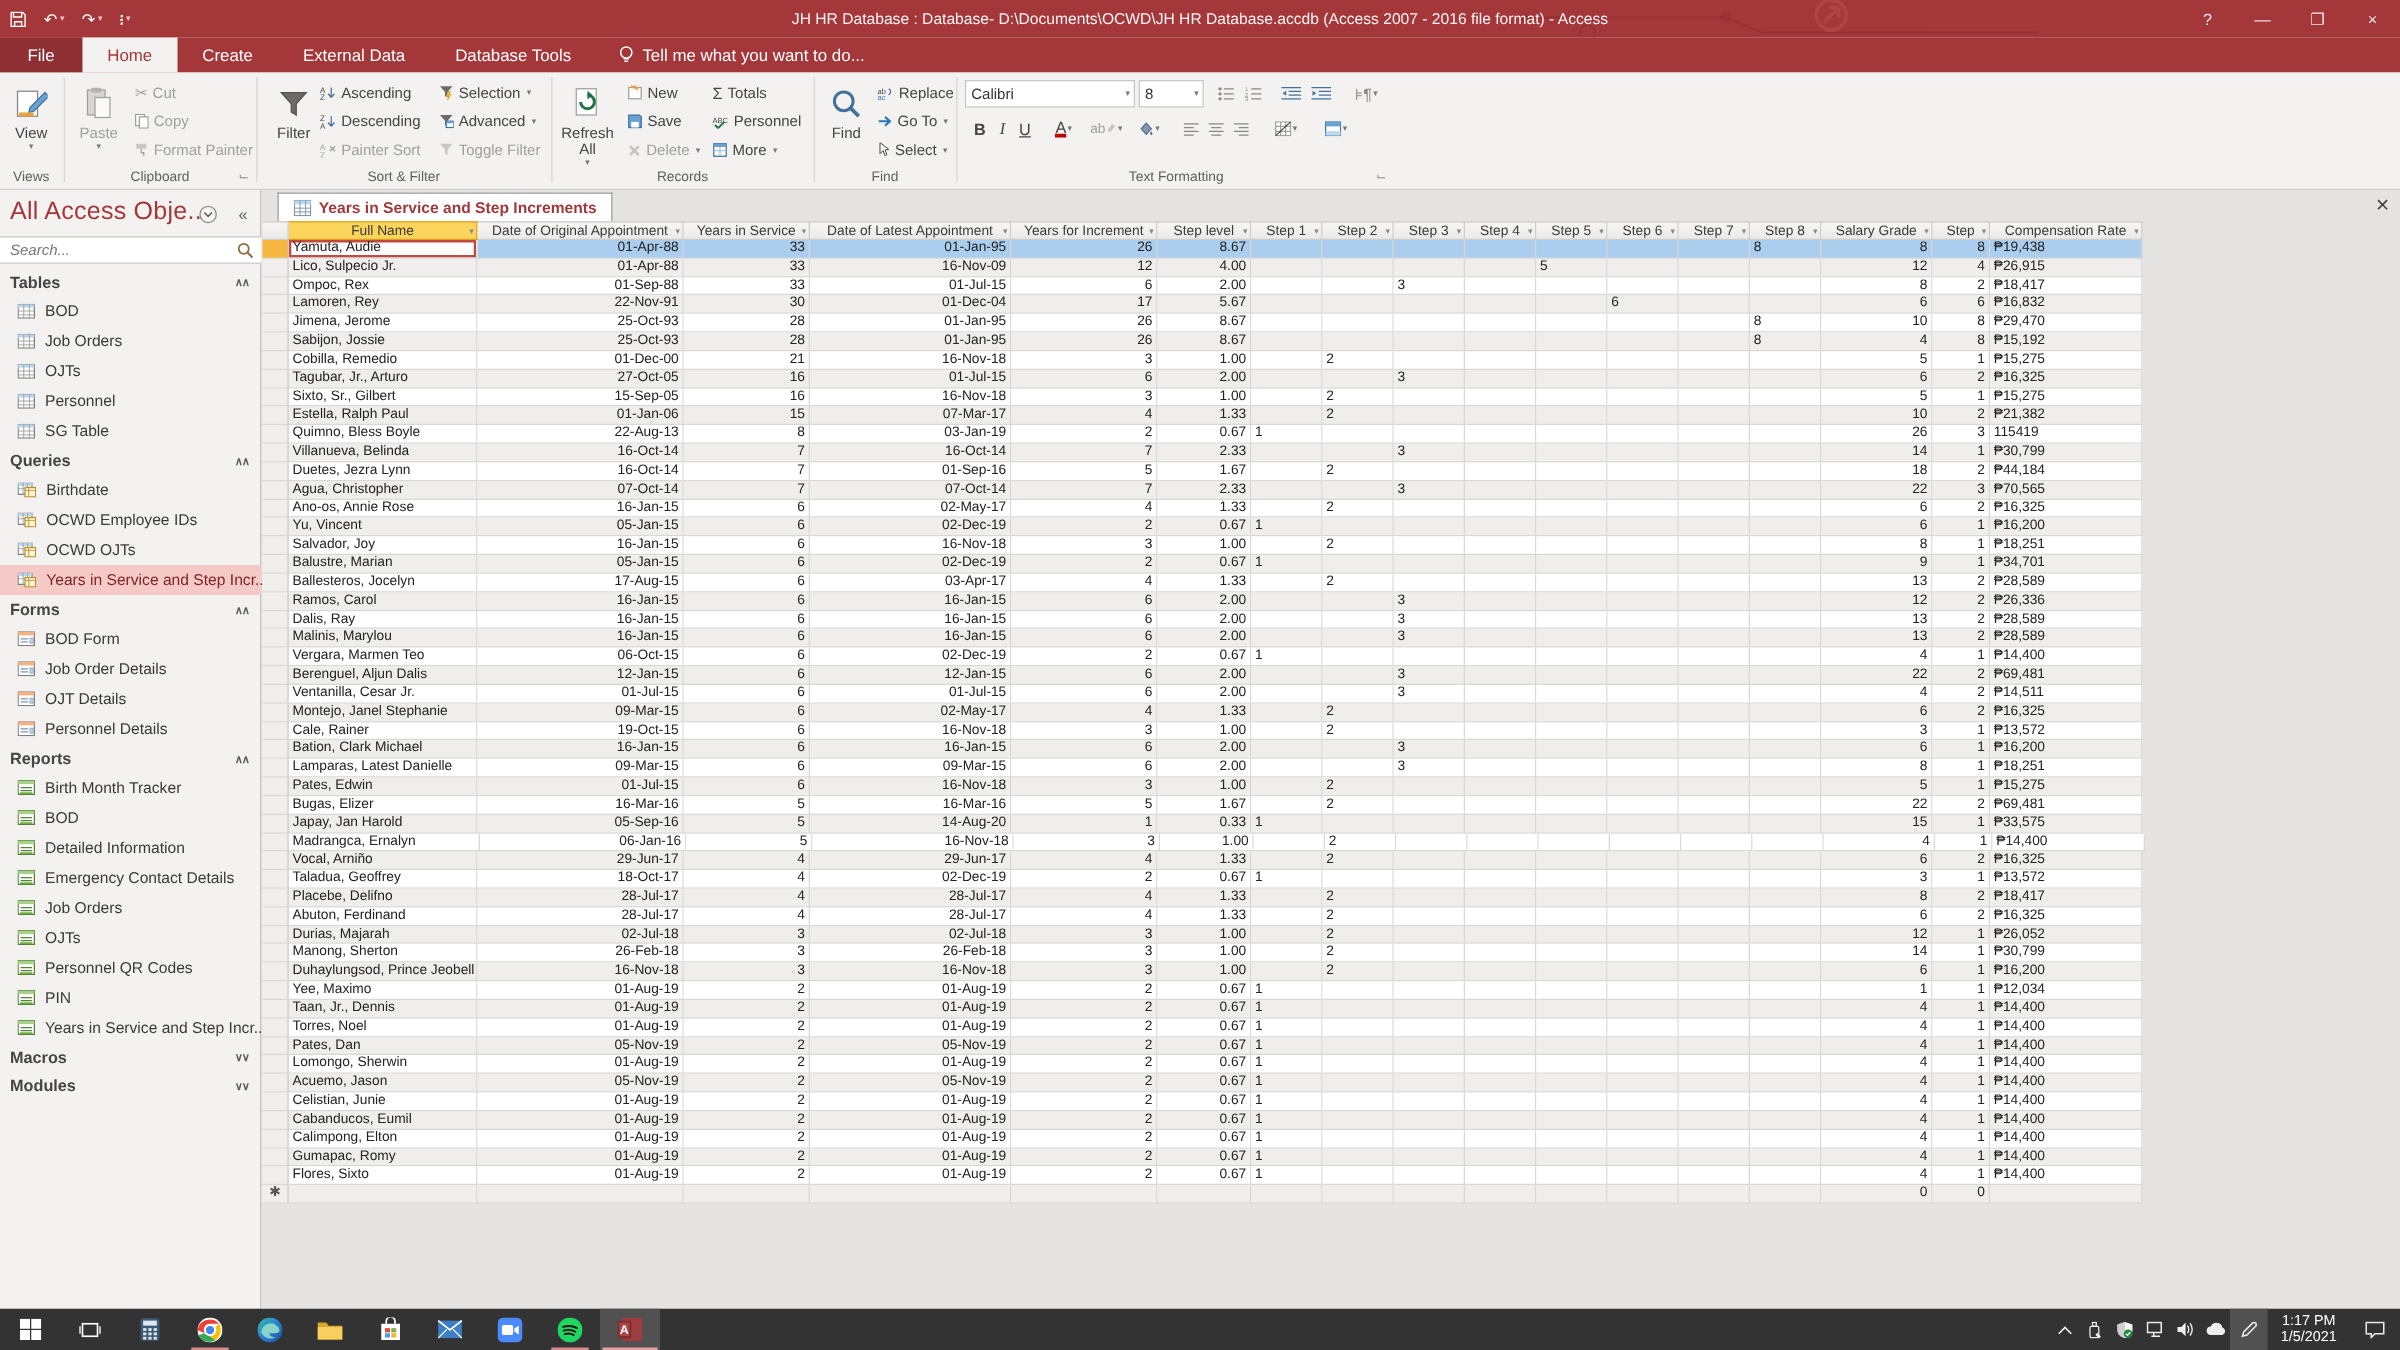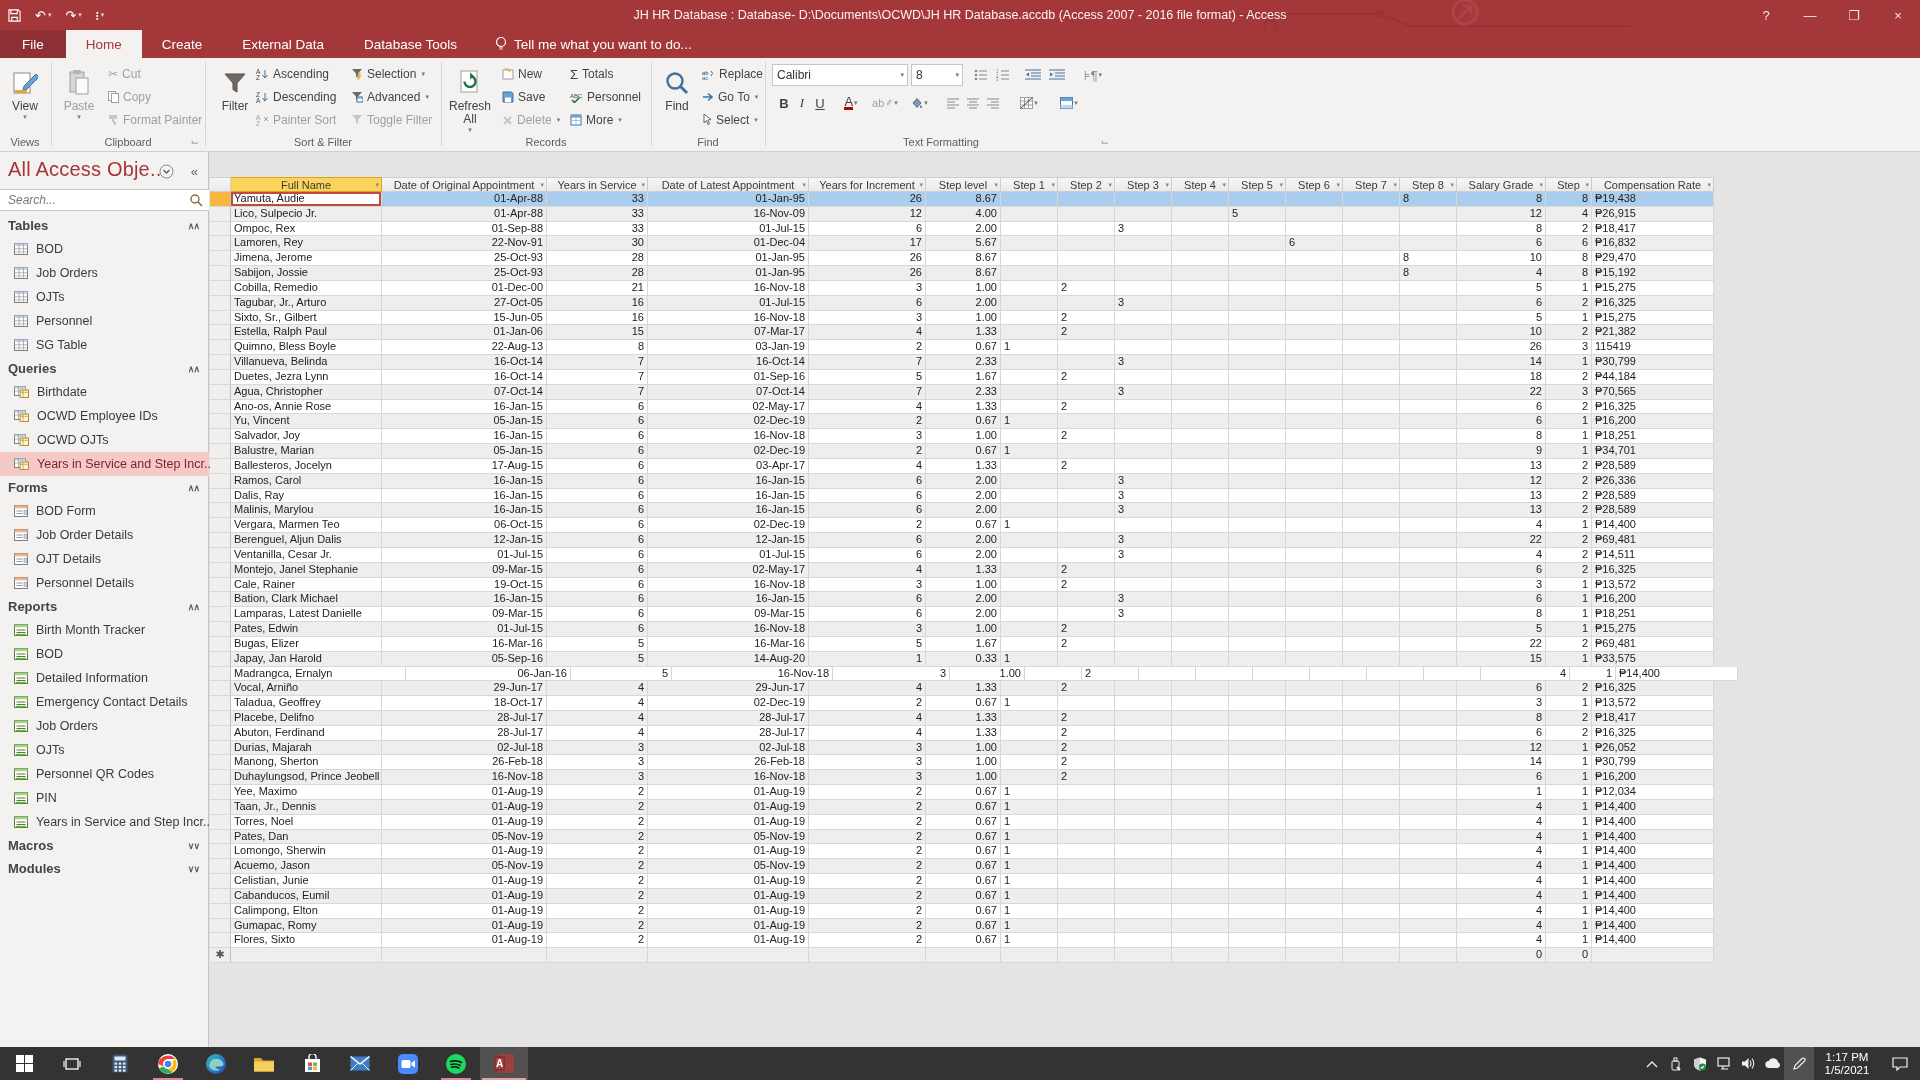--- a/index.html
+++ b/index.html
@@ -739,6 +739,17 @@
       </div>
   </div>
   <div id="content">
+    <div id="doctabs">
+      <div class="doctab">
+        <svg width="14" height="13" viewBox="0 0 14 13">
+            <rect x="0.5" y="0.5" width="13" height="12" fill="#fff" stroke="#8496b0"></rect>
+            <rect x="0.5" y="0.5" width="13" height="3" fill="#bdd7ee"></rect>
+            <path d="M0.5,6.5 h13 M0.5,9.5 h13 M5,0.5 v12 M9.5,0.5 v12" stroke="#8496b0" stroke-width=".8"></path>
+          </svg>
+        <span>Years in Service and Step Increments</span>
+      </div>
+      <span class="tabclose">✕</span>
+    </div>
     <div id="grid">
         <div class="hrow">
           <div class="hcell" style="width:21px"></div>

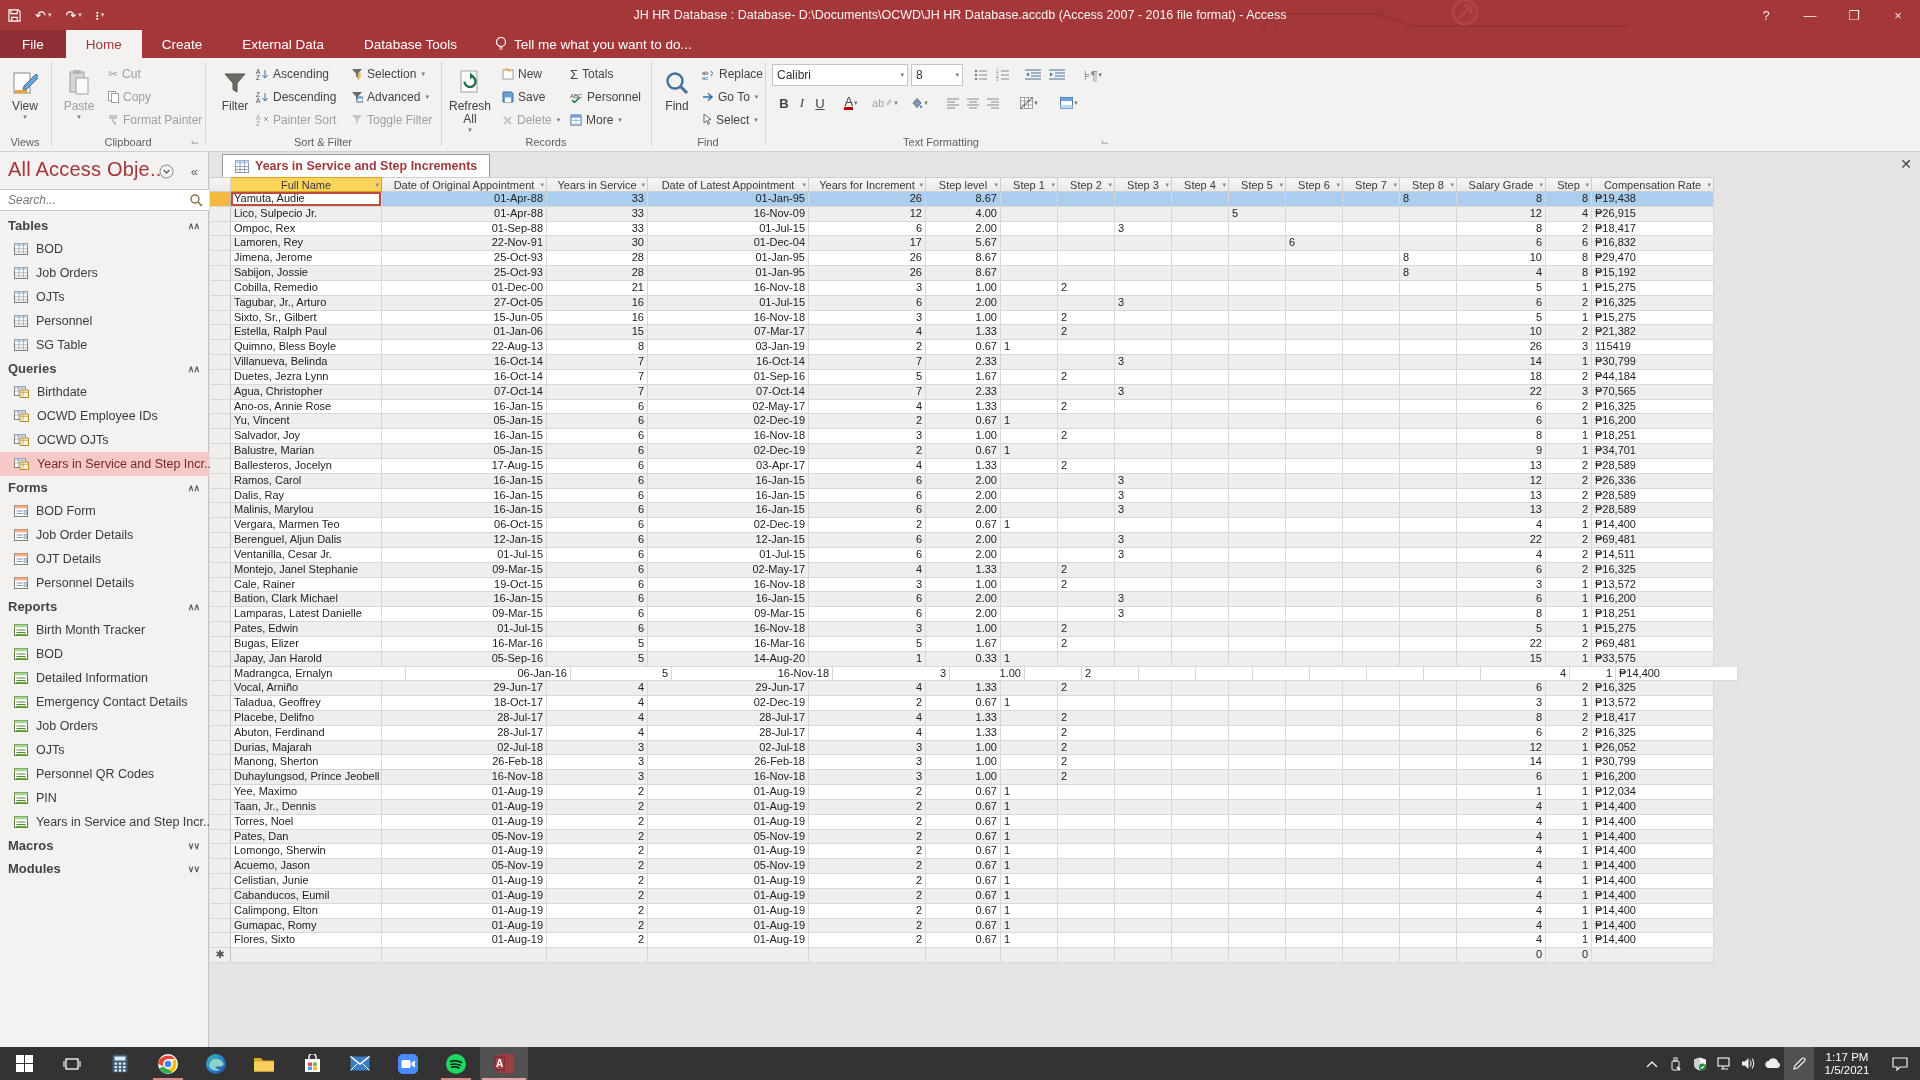--- a/index.html
+++ b/index.html
@@ -985,7 +985,7 @@
         <div class="drow odd">
           <div class="cell selector" style="width:21px"></div>
           <div class="cell l" style="width:151px">Sixto, Sr., Gilbert</div>
-          <div class="cell r" style="width:165px">15-Jun-05</div>
+          <div class="cell r" style="width:165px">15-Sep-05</div>
           <div class="cell r" style="width:101px">16</div>
           <div class="cell r" style="width:161px">16-Nov-18</div>
           <div class="cell r" style="width:117px">3</div>

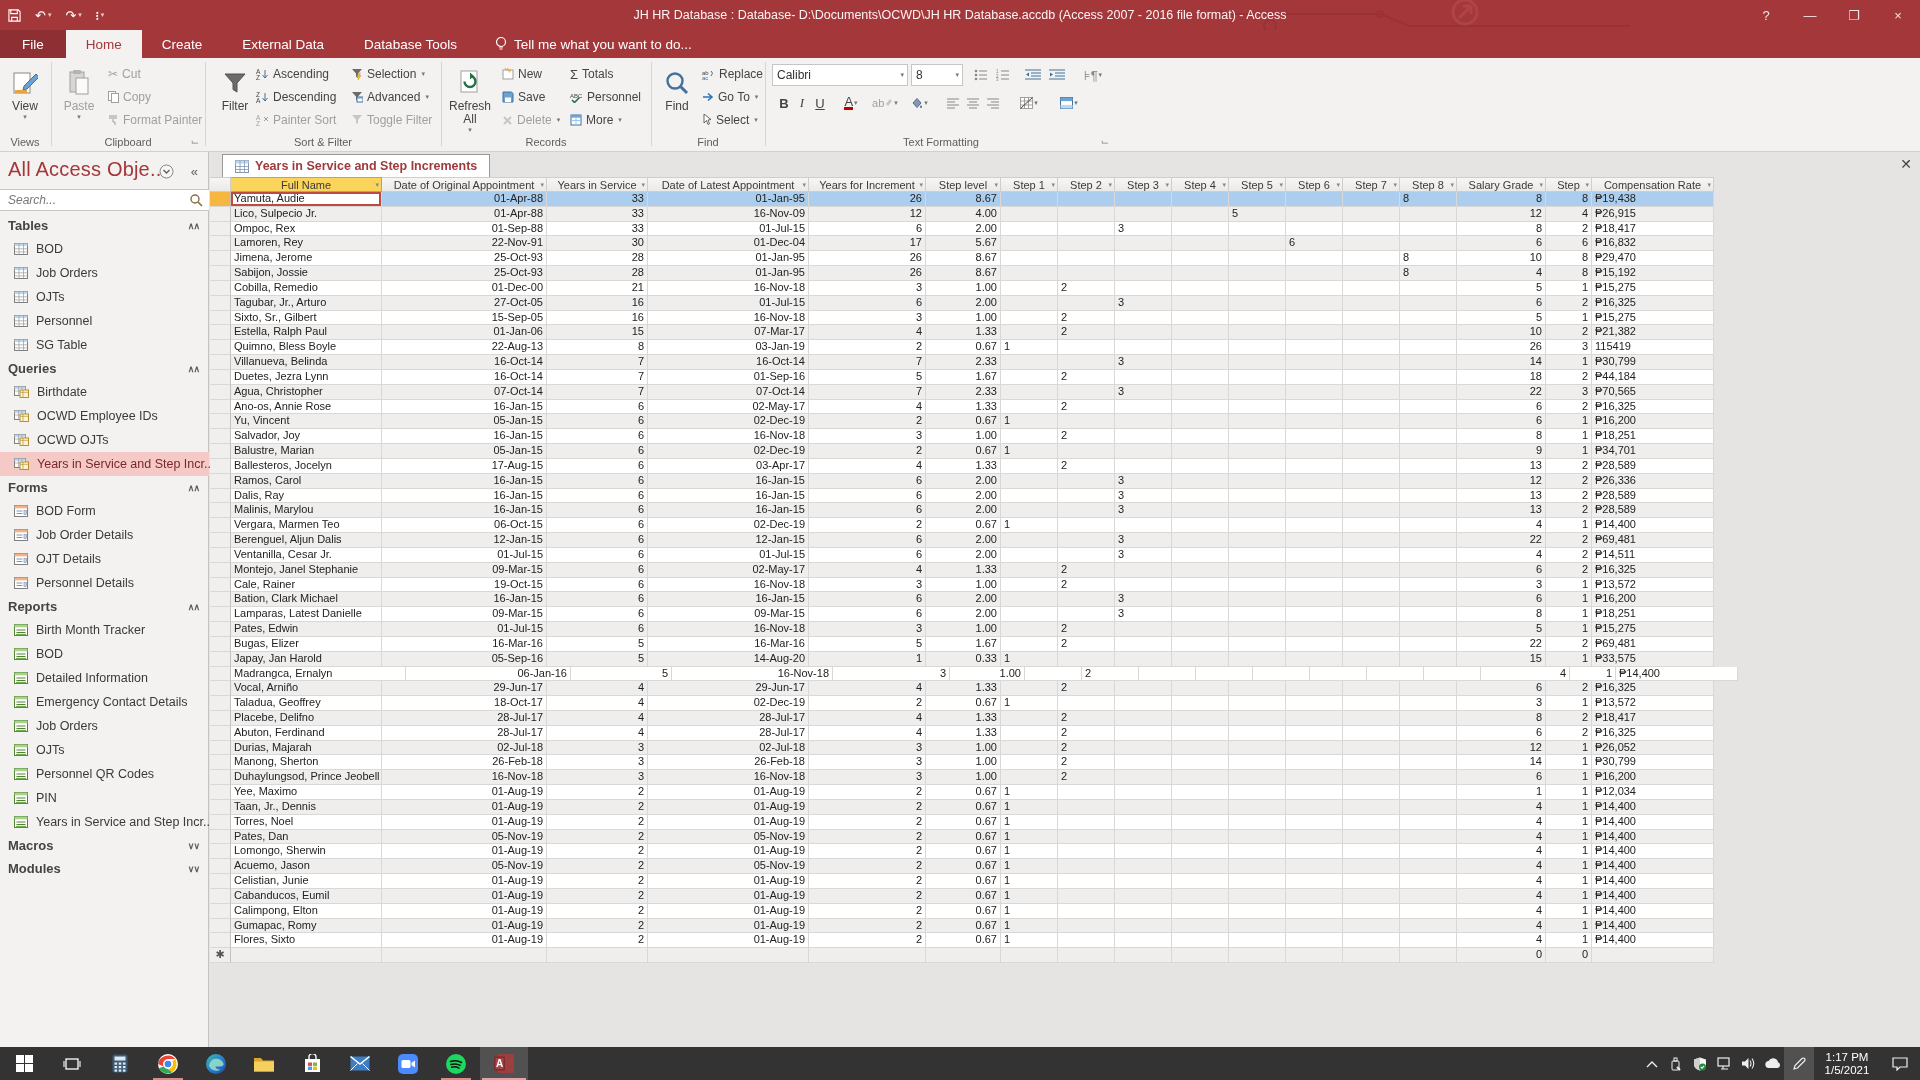--- a/index.html
+++ b/index.html
@@ -1464,7 +1464,7 @@
         </div>
         <div class="drow odd">
           <div class="cell selector" style="width:21px"></div>
-          <div class="cell l" style="width:175px">Madrangca, Ernalyn</div>
+          <div class="cell l" style="width:153px">Madrangca, Ernalyn</div>
           <div class="cell r" style="width:165px">06-Jan-16</div>
           <div class="cell r" style="width:101px">5</div>
           <div class="cell r" style="width:161px">16-Nov-18</div>

